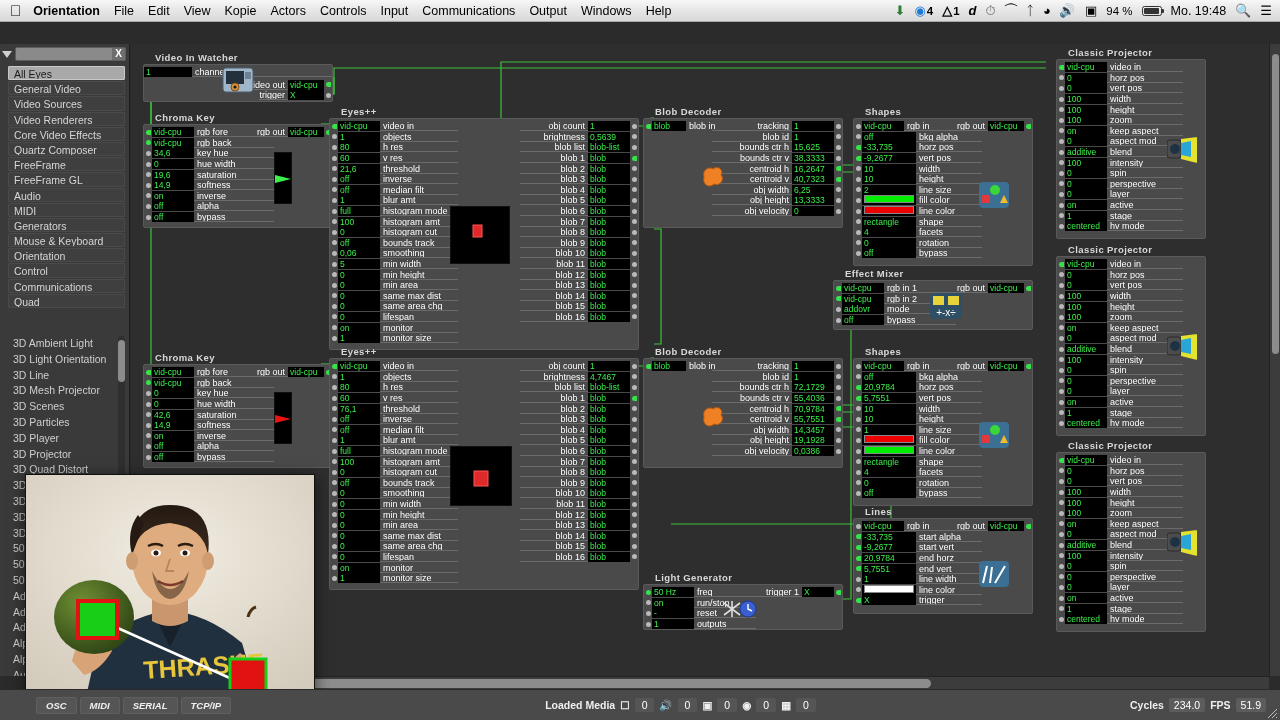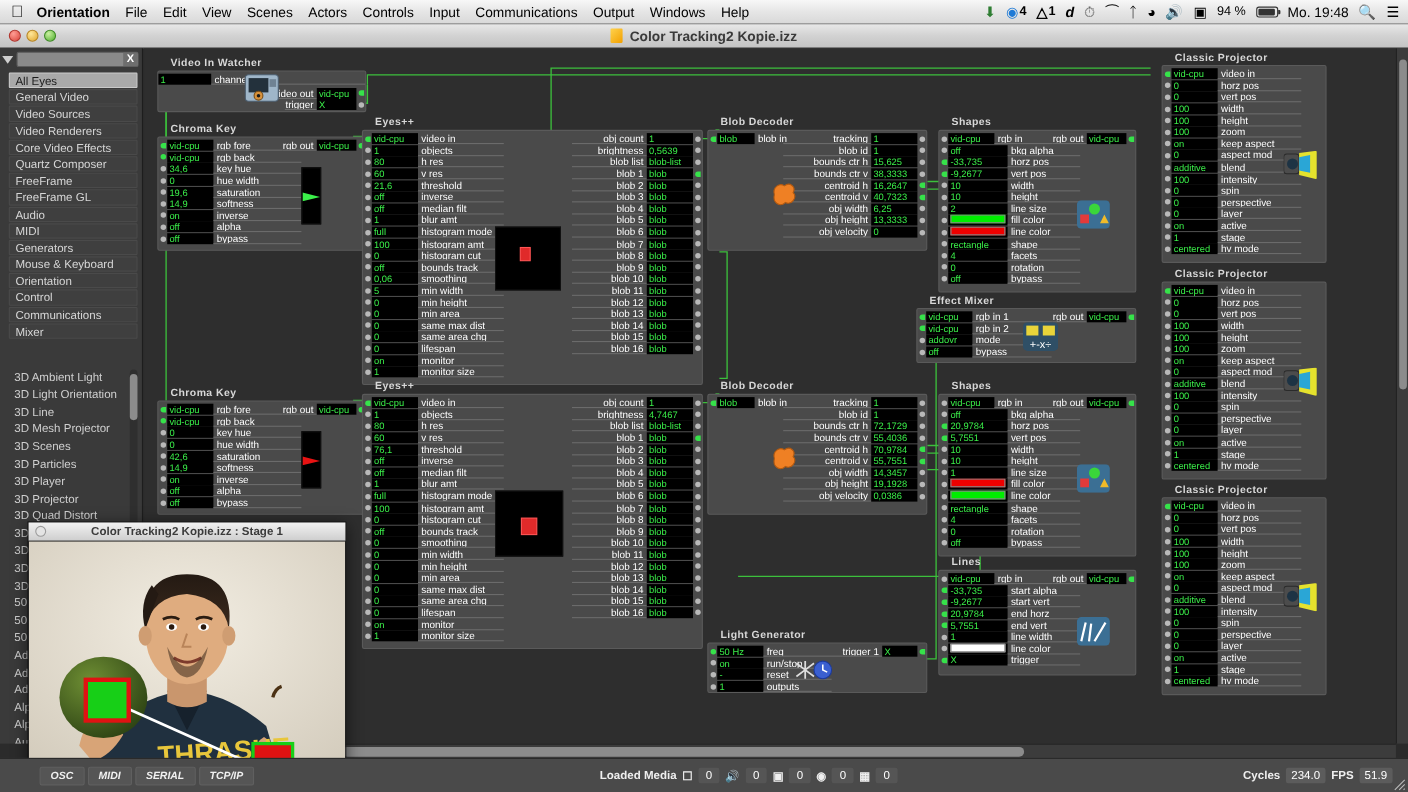--- a/index.html
+++ b/index.html
@@ -183,7 +183,7 @@
     <div class="mitem">File</div>
     <div class="mitem">Edit</div>
     <div class="mitem">View</div>
-    <div class="mitem">Scenes</div>
+    <div class="mitem">Kopie</div>
     <div class="mitem">Actors</div>
     <div class="mitem">Controls</div>
     <div class="mitem">Input</div>

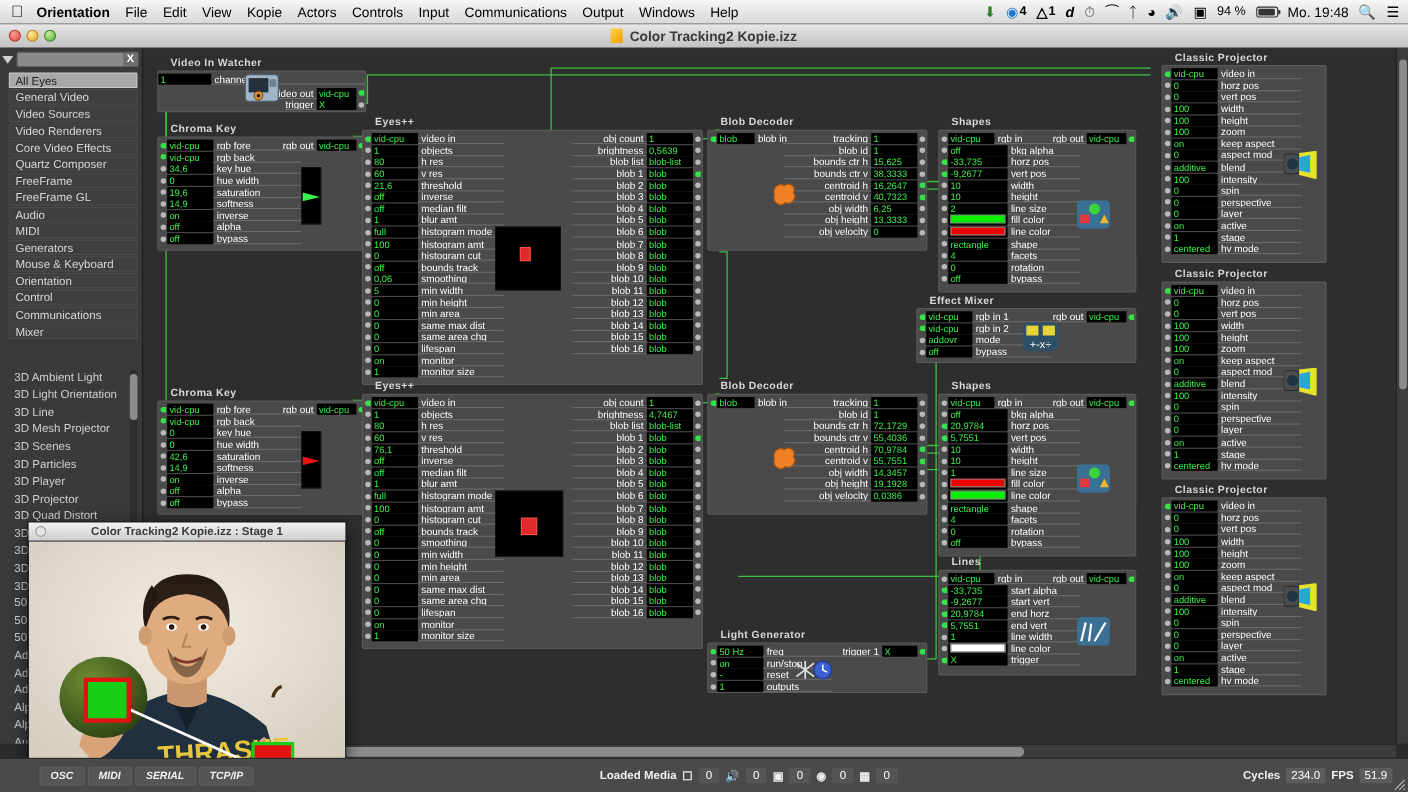--- a/index.html
+++ b/index.html
@@ -219,15 +219,6 @@
     </div>
   </div>
 
-  <div class="titlebar">
-    <div class="traffic">
-      <span class="t-red"></span>
-      <span class="t-yel"></span>
-      <span class="t-grn"></span>
-    </div>
-    <span class="doc-ic"></span>
-    <span>Color Tracking2 Kopie.izz</span>
-  </div>
 
   <div class="body">
 

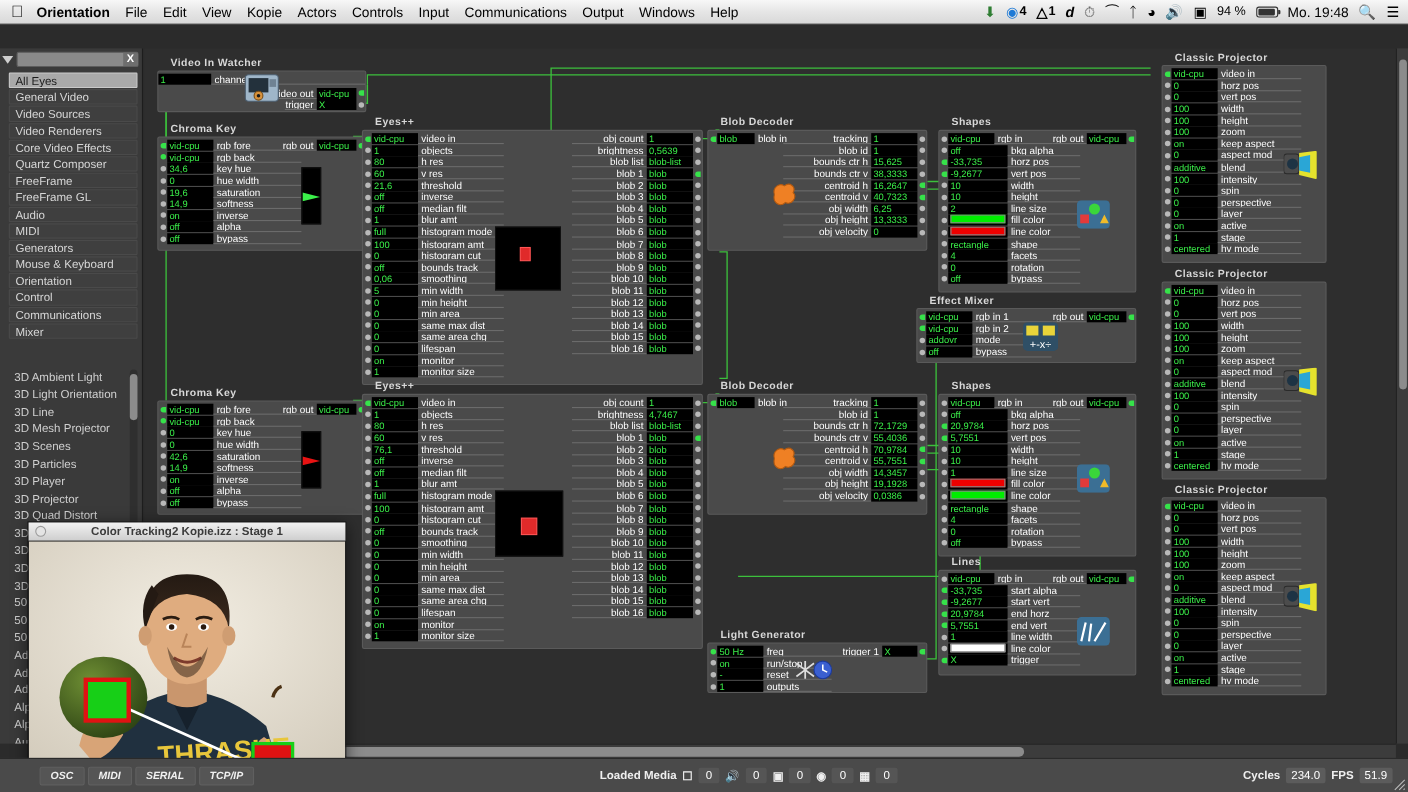--- a/index.html
+++ b/index.html
@@ -246,7 +246,7 @@
         <div class="cat-item">Orientation</div>
         <div class="cat-item">Control</div>
         <div class="cat-item">Communications</div>
-        <div class="cat-item">Mixer</div>
+        <div class="cat-item">Quad</div>
       </div>
 
       <div class="sb-track"></div>

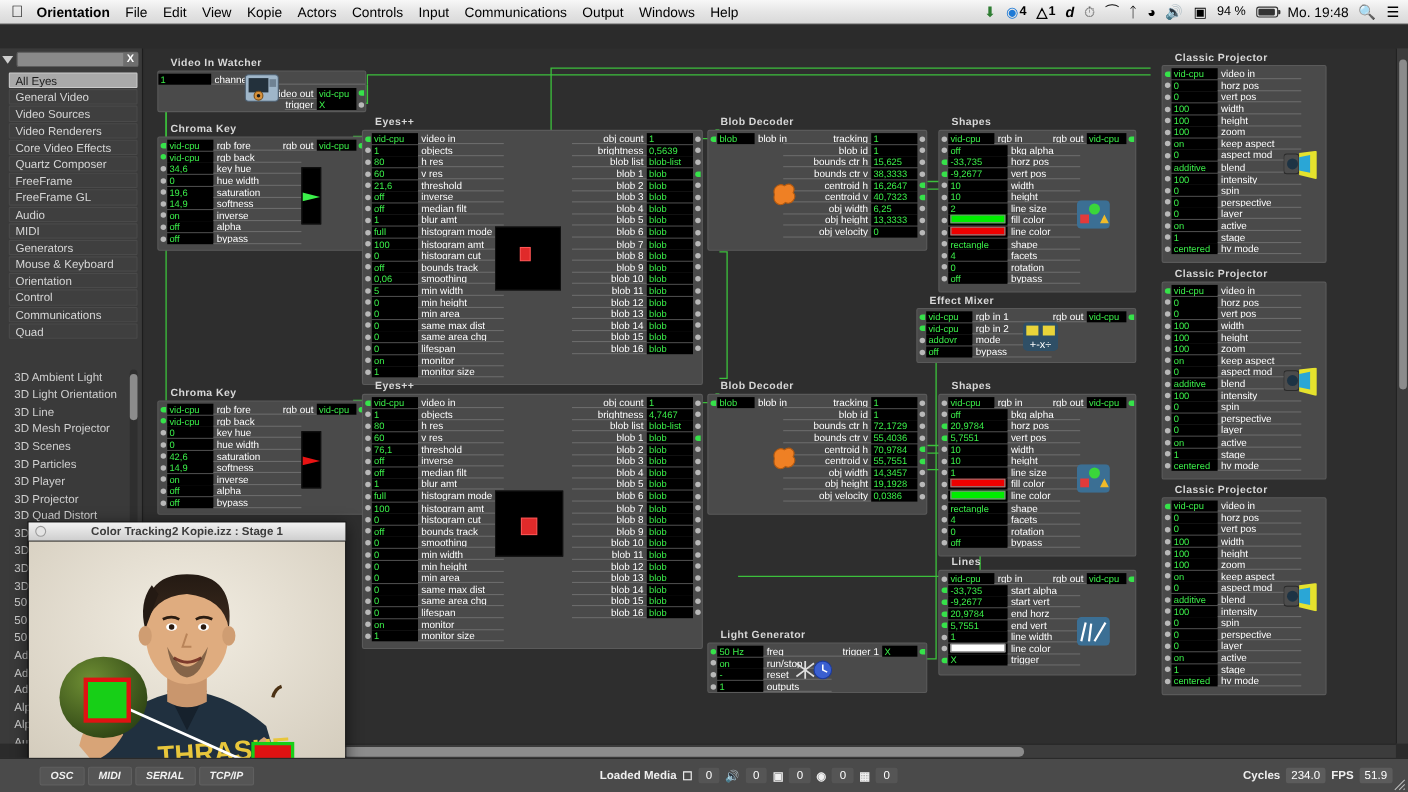--- a/index.html
+++ b/index.html
@@ -1581,10 +1581,6 @@
       </div>
 
     <div class="stagewin">
-      <div class="stage-tb">
-        <span class="circ"></span>
-        <span>Color Tracking2 Kopie.izz : Stage 1</span>
-      </div>
       <div class="stage-body">
         <svg width="288" height="222" viewBox="0 0 288 222">
           <defs>

